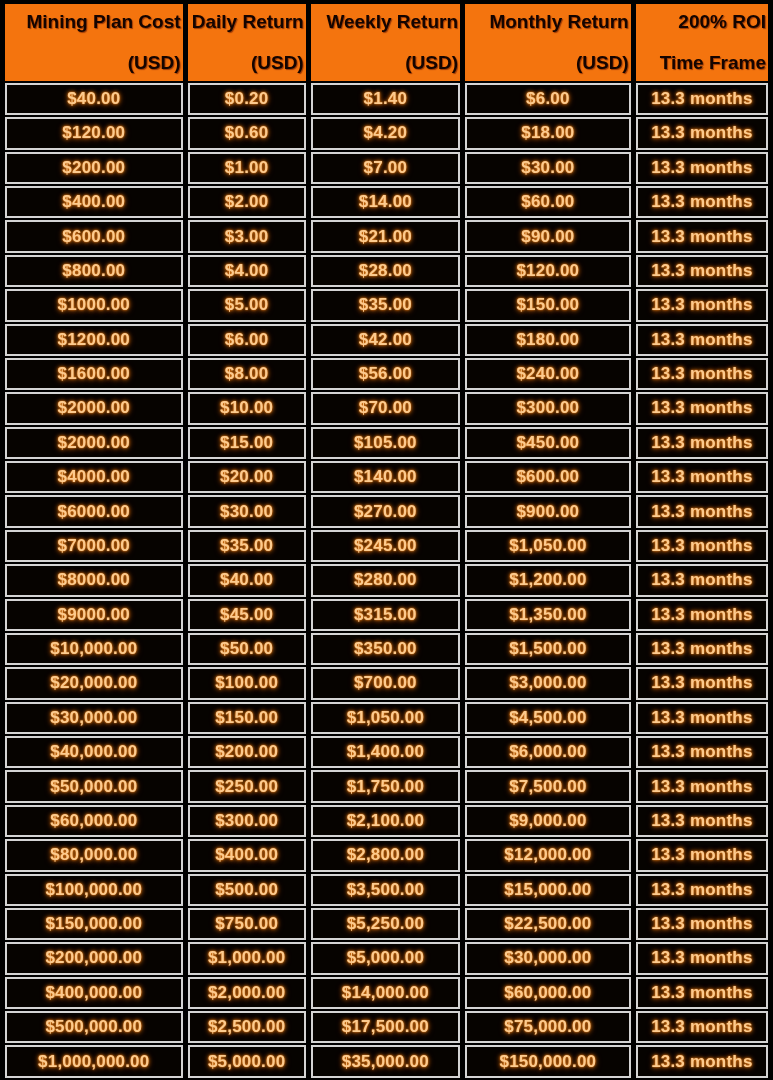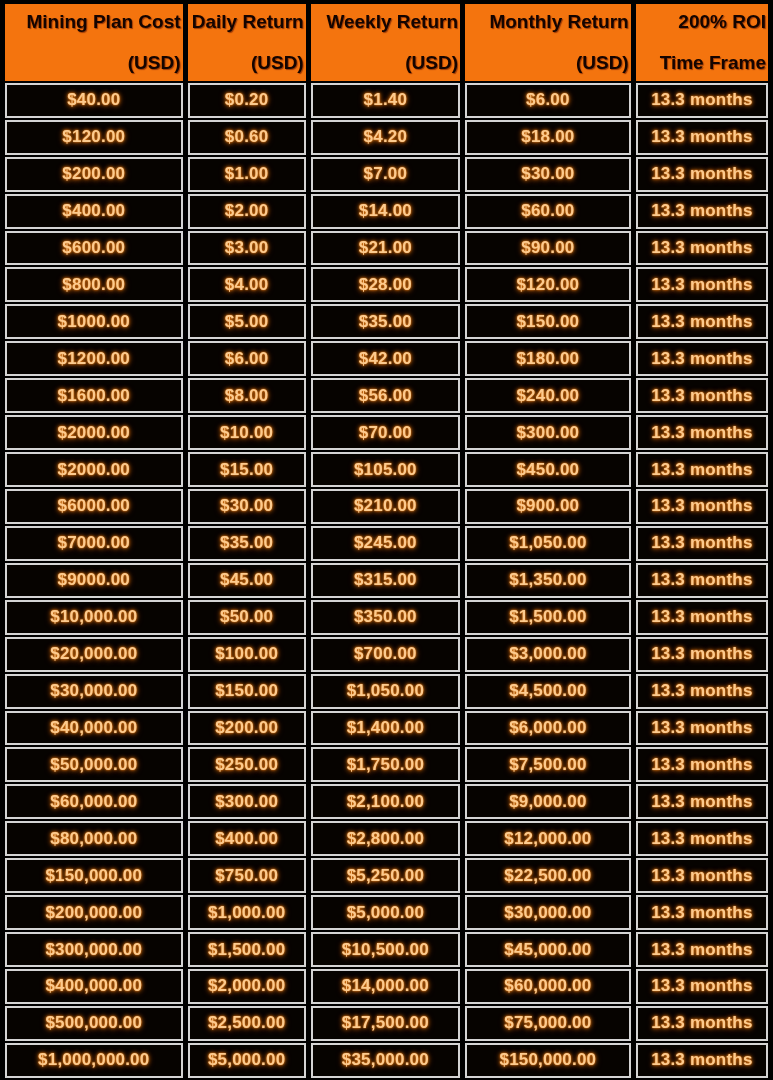--- a/index.html
+++ b/index.html
@@ -161,6 +161,13 @@
         <td>13.3 months</td>
       </tr>
       <tr>
+        <td>$4000.00</td>
+        <td>$20.00</td>
+        <td>$140.00</td>
+        <td>$600.00</td>
+        <td>13.3 months</td>
+      </tr>
+      <tr>
         <td>$6000.00</td>
         <td>$30.00</td>
         <td>$210.00</td>

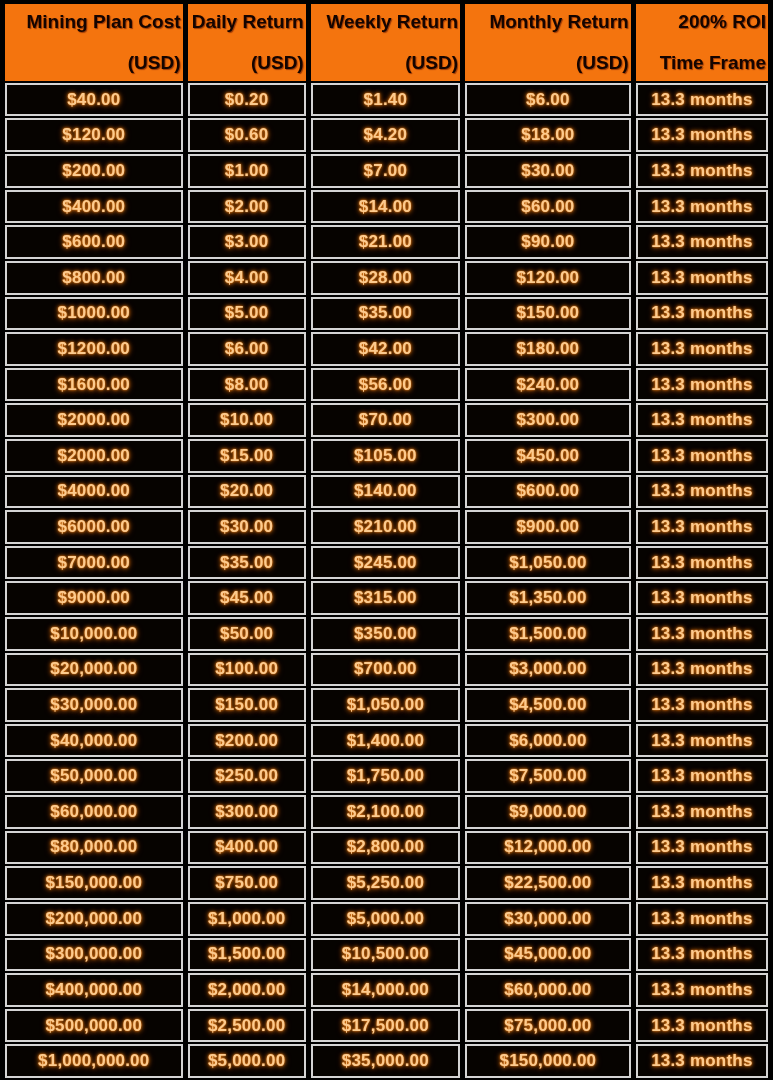--- a/index.html
+++ b/index.html
@@ -170,7 +170,7 @@
       <tr>
         <td>$6000.00</td>
         <td>$30.00</td>
-        <td>$210.00</td>
+        <td>$270.00</td>
         <td>$900.00</td>
         <td>13.3 months</td>
       </tr>

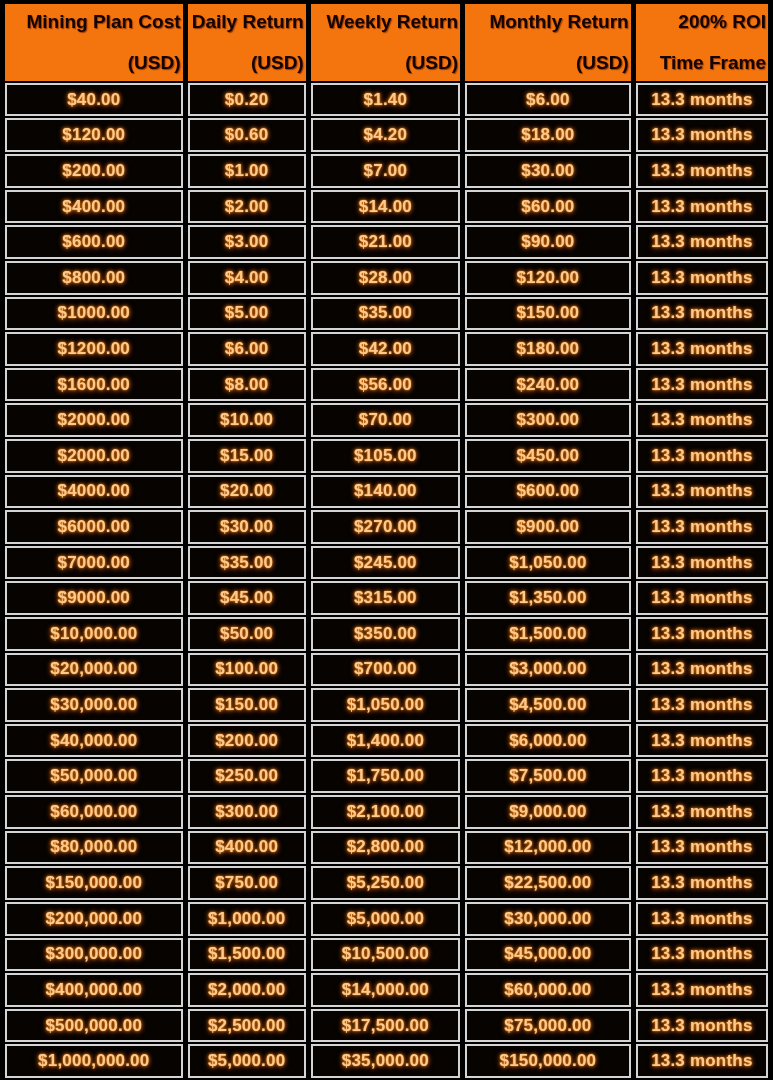--- a/index.html
+++ b/index.html
@@ -182,6 +182,13 @@
         <td>13.3 months</td>
       </tr>
       <tr>
+        <td>$8000.00</td>
+        <td>$40.00</td>
+        <td>$280.00</td>
+        <td>$1,200.00</td>
+        <td>13.3 months</td>
+      </tr>
+      <tr>
         <td>$9000.00</td>
         <td>$45.00</td>
         <td>$315.00</td>

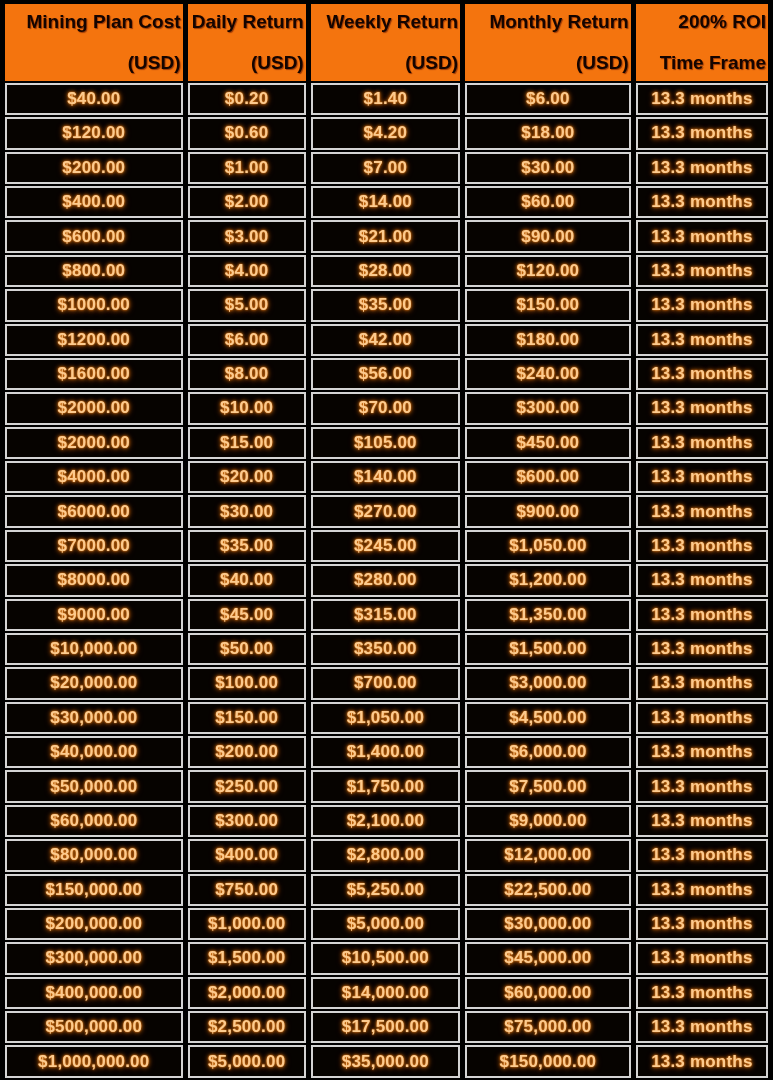--- a/index.html
+++ b/index.html
@@ -245,6 +245,13 @@
         <td>13.3 months</td>
       </tr>
       <tr>
+        <td>$100,000.00</td>
+        <td>$500.00</td>
+        <td>$3,500.00</td>
+        <td>$15,000.00</td>
+        <td>13.3 months</td>
+      </tr>
+      <tr>
         <td>$150,000.00</td>
         <td>$750.00</td>
         <td>$5,250.00</td>

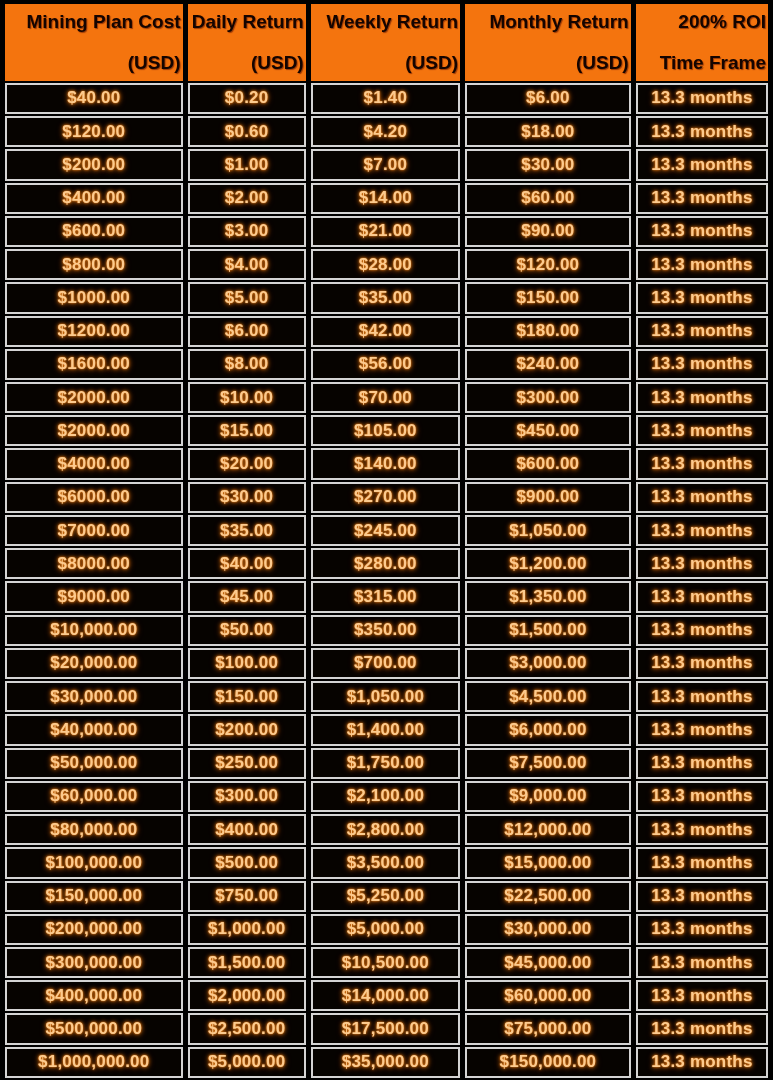--- a/index.html
+++ b/index.html
@@ -266,13 +266,6 @@
         <td>13.3 months</td>
       </tr>
       <tr>
-        <td>$300,000.00</td>
-        <td>$1,500.00</td>
-        <td>$10,500.00</td>
-        <td>$45,000.00</td>
-        <td>13.3 months</td>
-      </tr>
-      <tr>
         <td>$400,000.00</td>
         <td>$2,000.00</td>
         <td>$14,000.00</td>

